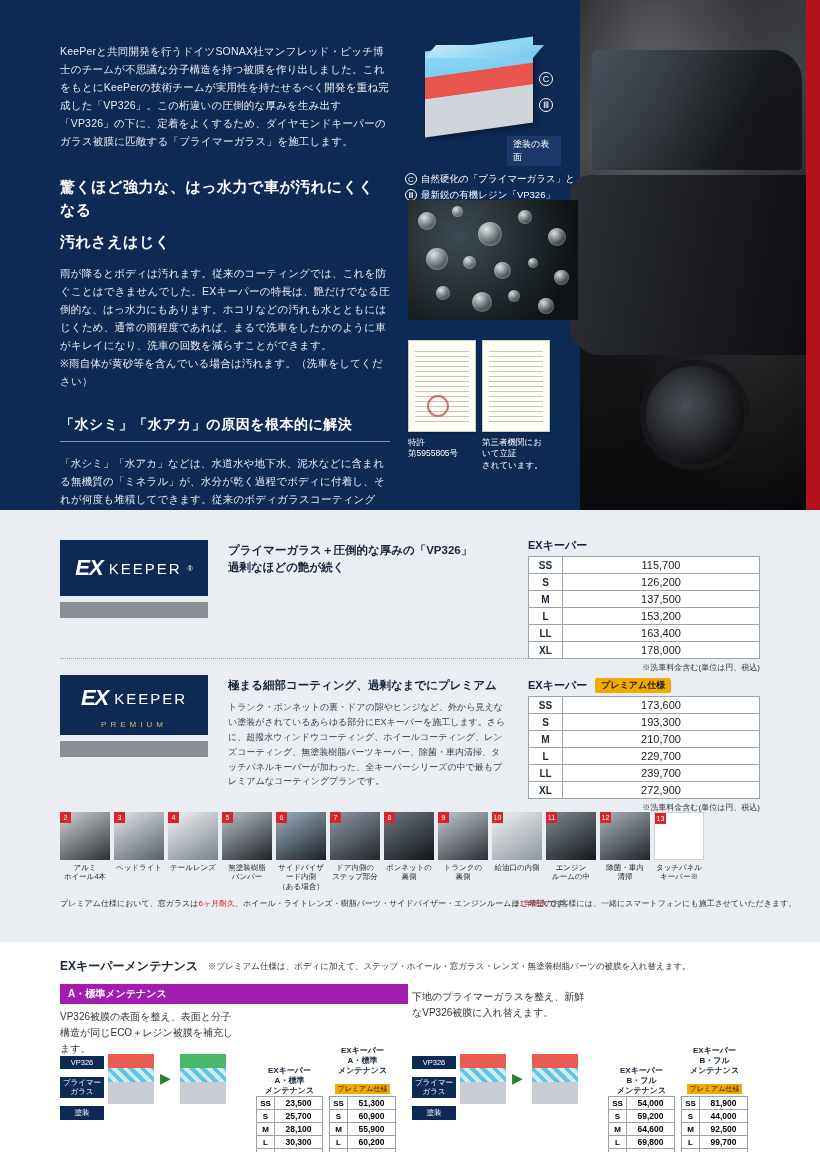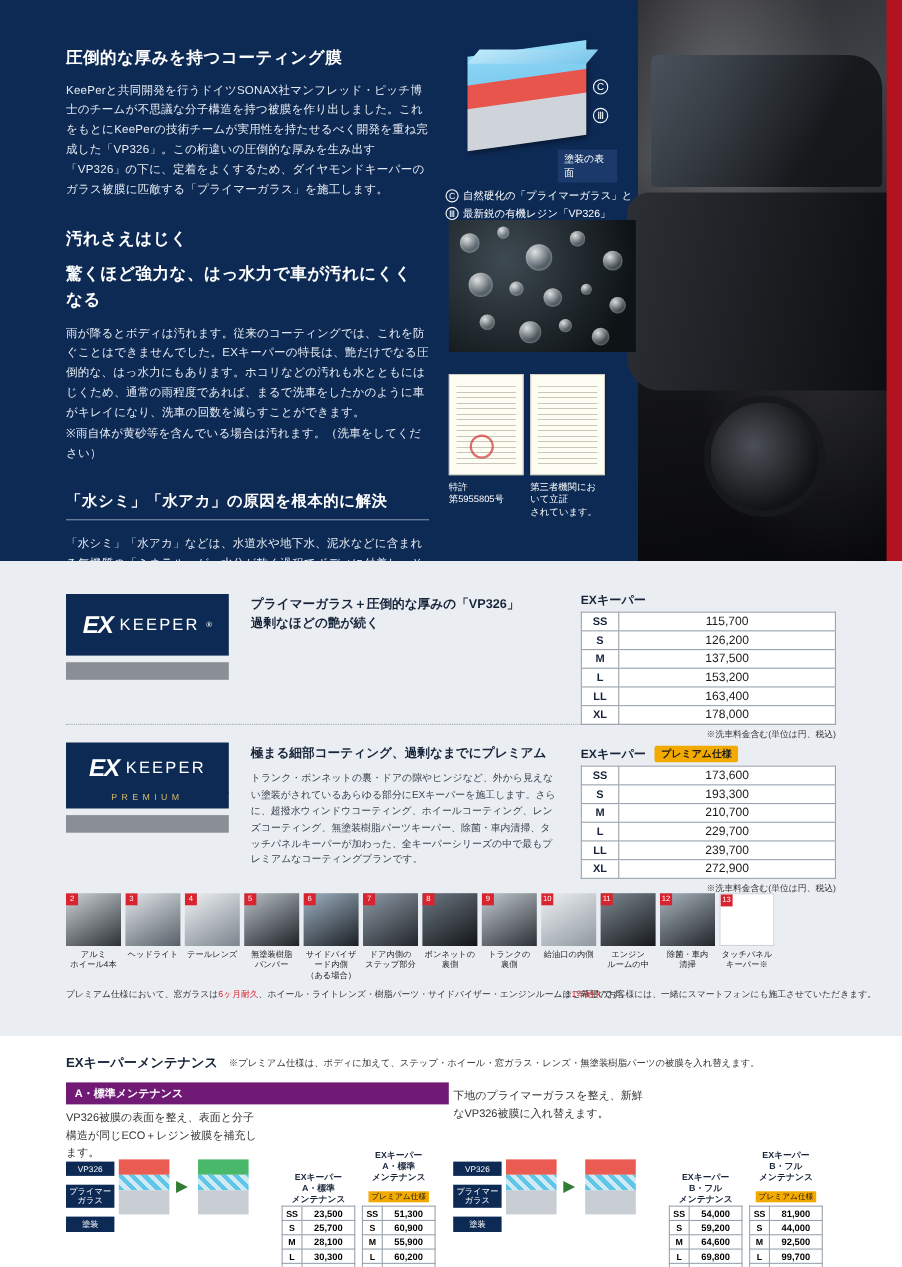--- a/index.html
+++ b/index.html
@@ -213,7 +213,6 @@
     <div class="hero-red-edge"></div>
 
     <div class="hero-col">
-      <div class="h-title">圧倒的な厚みを持つコーティング膜</div>
       <div class="h-body">KeePerと共同開発を行うドイツSONAX社マンフレッド・ピッチ博士のチームが不思議な分子構造を持つ被膜を作り出しました。これをもとにKeePerの技術チームが実用性を持たせるべく開発を重ね完成した「VP326」。この桁違いの圧倒的な厚みを生み出す「VP326」の下に、定着をよくするため、ダイヤモンドキーパーのガラス被膜に匹敵する「プライマーガラス」を施工します。</div>
 
       <div class="block2">

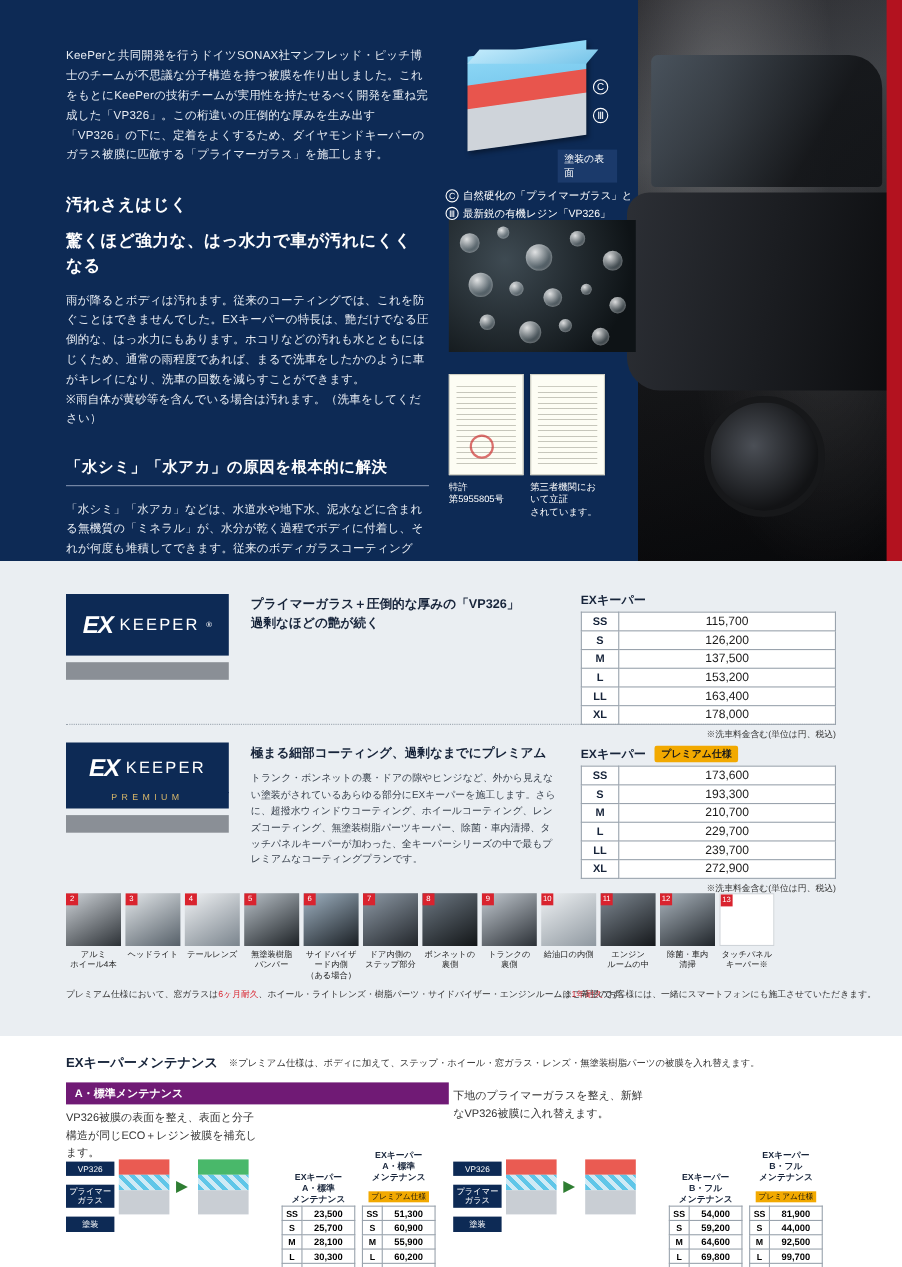--- a/index.html
+++ b/index.html
@@ -216,8 +216,8 @@
       <div class="h-body">KeePerと共同開発を行うドイツSONAX社マンフレッド・ピッチ博士のチームが不思議な分子構造を持つ被膜を作り出しました。これをもとにKeePerの技術チームが実用性を持たせるべく開発を重ね完成した「VP326」。この桁違いの圧倒的な厚みを生み出す「VP326」の下に、定着をよくするため、ダイヤモンドキーパーのガラス被膜に匹敵する「プライマーガラス」を施工します。</div>
 
       <div class="block2">
+        <div class="h-title two">驚くほど強力な、はっ水力で車が汚れにくくなる</div>
         <div class="h-title two">汚れさえはじく</div>
-        <div class="h-title two">驚くほど強力な、はっ水力で車が汚れにくくなる</div>
         <div class="h-body" style="margin-top:8px; white-space:pre-line;">雨が降るとボディは汚れます。従来のコーティングでは、これを防ぐことはできませんでした。EXキーパーの特長は、艶だけでなる圧倒的な、はっ水力にもあります。ホコリなどの汚れも水とともにはじくため、通常の雨程度であれば、まるで洗車をしたかのように車がキレイになり、洗車の回数を減らすことができます。
 ※雨自体が黄砂等を含んでいる場合は汚れます。（洗車をしてください）</div>
       </div>

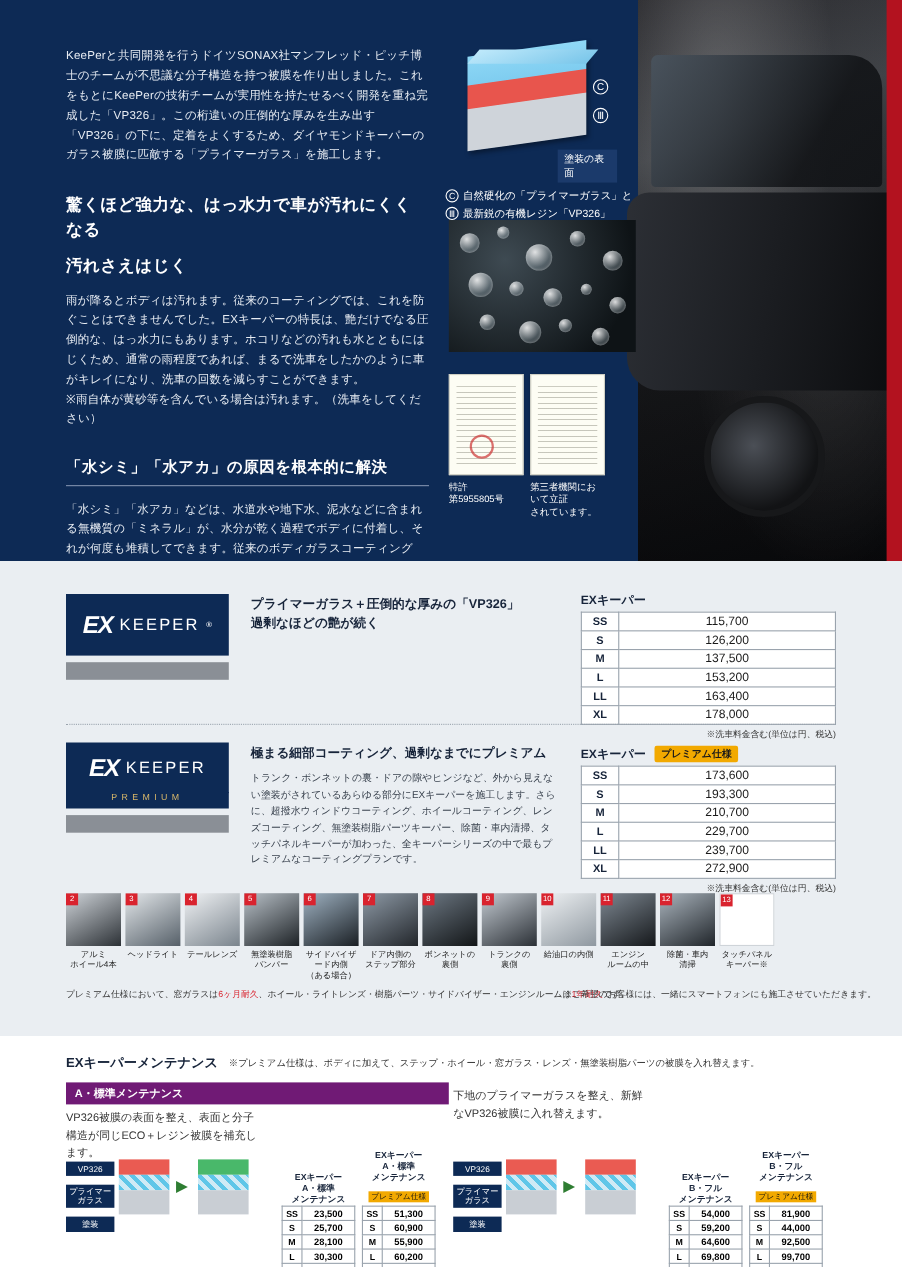--- a/index.html
+++ b/index.html
@@ -172,7 +172,7 @@
   .maint.a { left: 60px; }
   .maint.b { left: 412px; }
   .maint-head {
-    background:#701a75; color:#fff; font-size: 10px; font-weight:bold;
+    background:#a21caf; color:#fff; font-size: 10px; font-weight:bold;
     padding: 3px 8px;
   }
   .maint-desc { font-size: 10px; color:#333; line-height:1.6; margin-top: 5px; width: 180px; }

